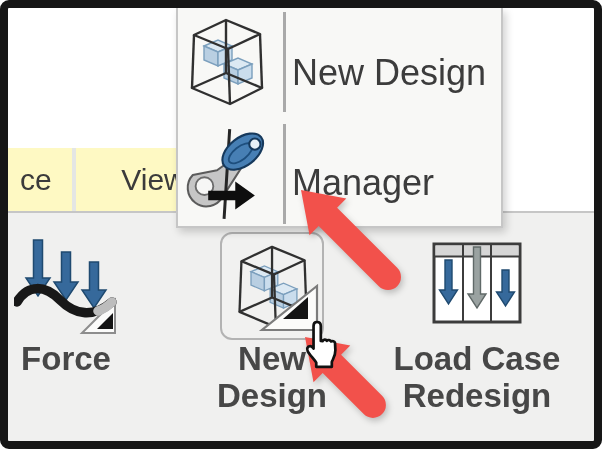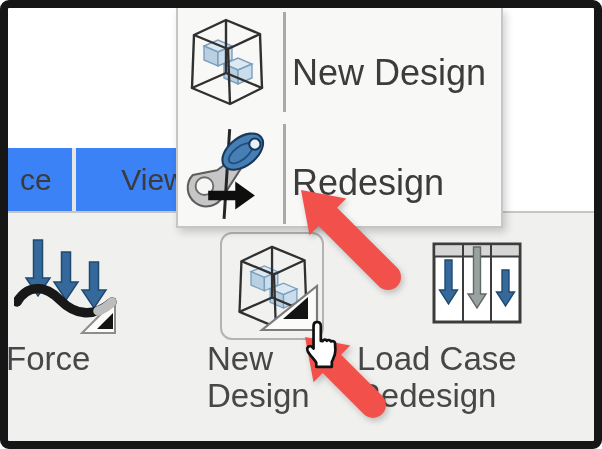--- a/index.html
+++ b/index.html
@@ -12,7 +12,7 @@
     z-index:90;pointer-events:none;
   }
   
-  .tabstrip{position:absolute;left:8px;top:148px;width:207px;height:63px;background:#3b82f6;z-index:1;}
+  .tabstrip{position:absolute;left:8px;top:148px;width:207px;height:63px;background:#fef9c3;z-index:1;}
   .tab{position:absolute;top:0;height:63px;line-height:63px;color:#3b3b3b;font-size:30px;}
   .tab-partial{left:12px;}
   .tab-view{left:76px;width:139px;text-align:center;}

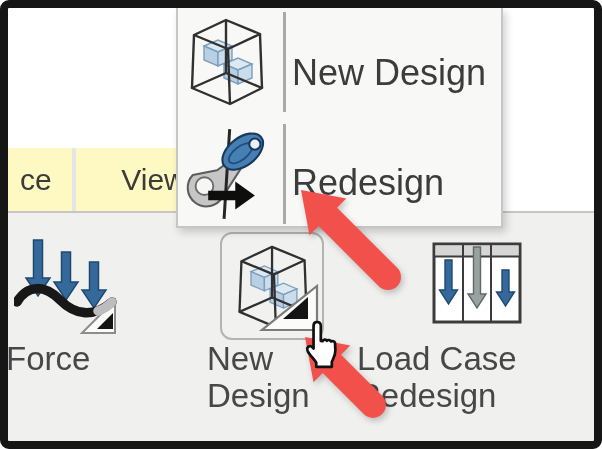--- a/index.html
+++ b/index.html
@@ -145,7 +145,7 @@
       <circle cx="77" cy="18" r="6" fill="#e8f1f8" stroke="#16395c" stroke-width="2.2"></circle>
       <path d="M27 68 L56 68 L56 58 L77 73 L56 88 L56 78 L27 78 Z" fill="#0e0e0e"></path>
     </svg>
-    <div class="menu-label mlbl-2">Redesign</div>
+    <div class="menu-label mlbl-2">Manager</div>
   </div>
 
   <svg class="abs cursor" style="left:300px;top:317px;" width="44" height="54" viewBox="0 0 26 30">

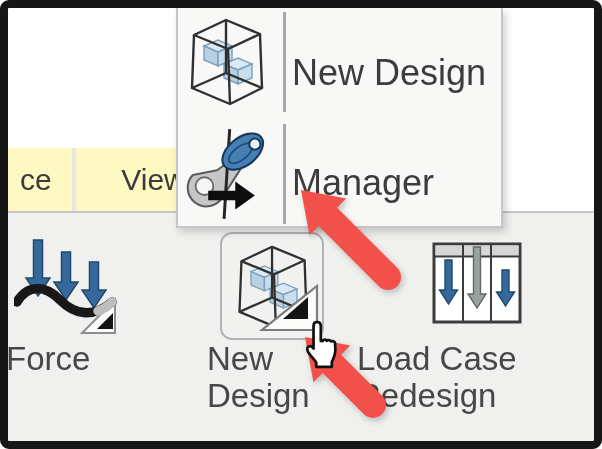--- a/index.html
+++ b/index.html
@@ -19,7 +19,7 @@
   .tab-divider{position:absolute;left:64px;top:0;width:4px;height:63px;background:#e4e6e4;}
   
   .toolbar{position:absolute;left:8px;top:211px;width:586px;height:230px;background:#f0f0ef;border-top:2px solid #c6c6c6;box-sizing:border-box;z-index:2;}
-  .tool-label{position:absolute;color:#474747;font-size:33px;line-height:37px;text-align:left;z-index:3;}
+  .tool-label{position:absolute;color:#474747;font-size:33px;line-height:37px;text-align:center;z-index:3;font-weight:bold;}
   .lbl-force{left:6px;top:340px;width:120px;}
   .lbl-newdesign{left:207px;top:340px;width:130px;}
   .lbl-loadcase{left:357px;top:340px;width:240px;}

